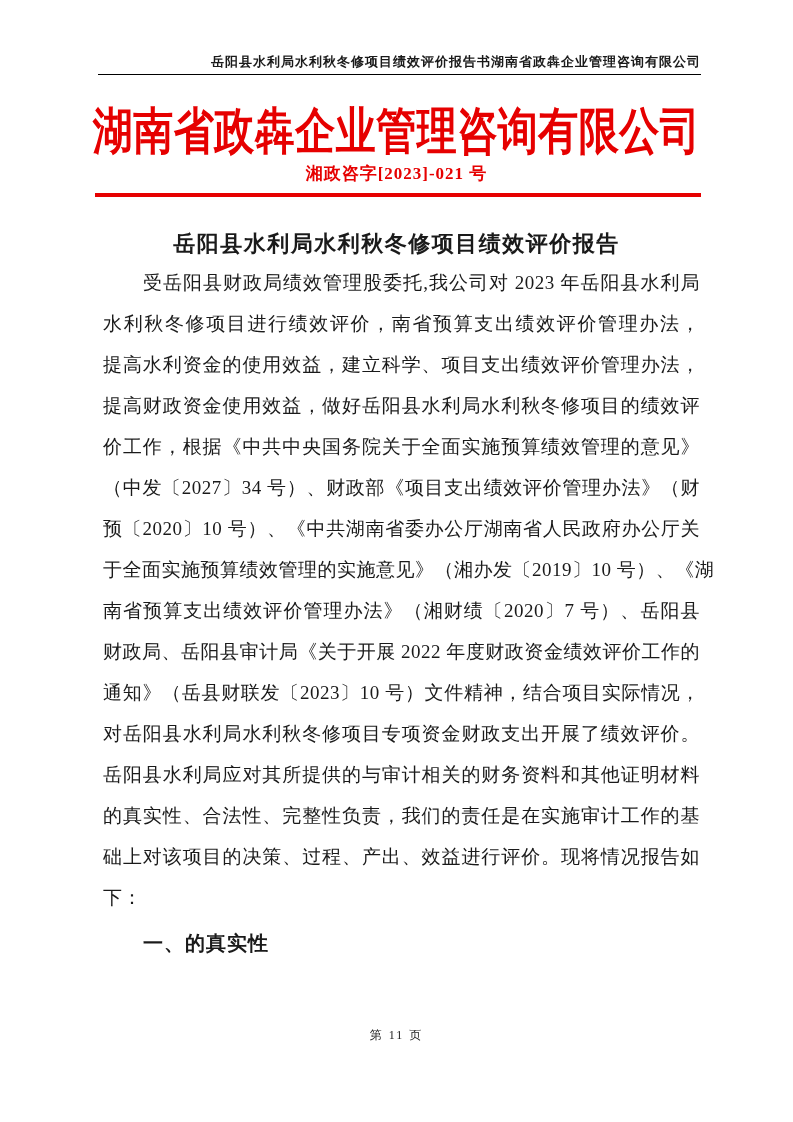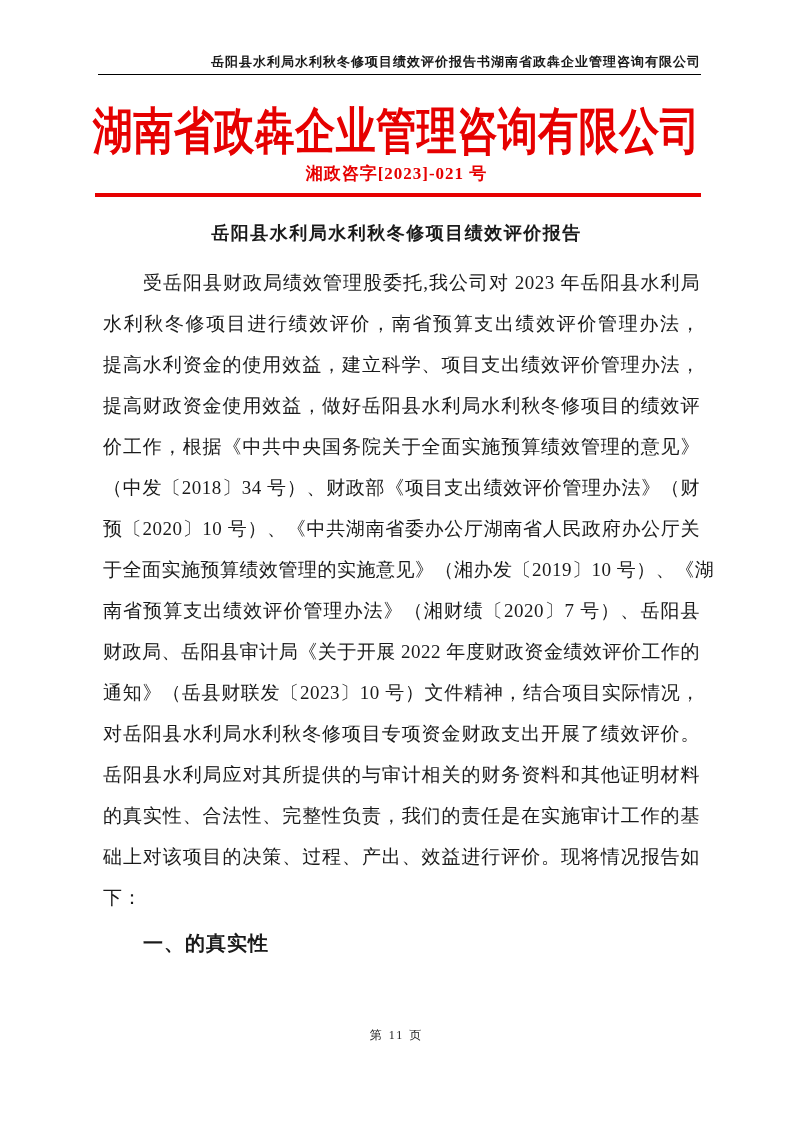--- a/index.html
+++ b/index.html
@@ -73,9 +73,9 @@
     left: 0;
     right: 0;
     top: 221px;
-    margin: 0;
+    margin: 8px;
     text-align: center;
-    font-size: 18px;
+    font-size: 22px;
     font-weight: bold;
     letter-spacing: 1.5px;
     white-space: nowrap;

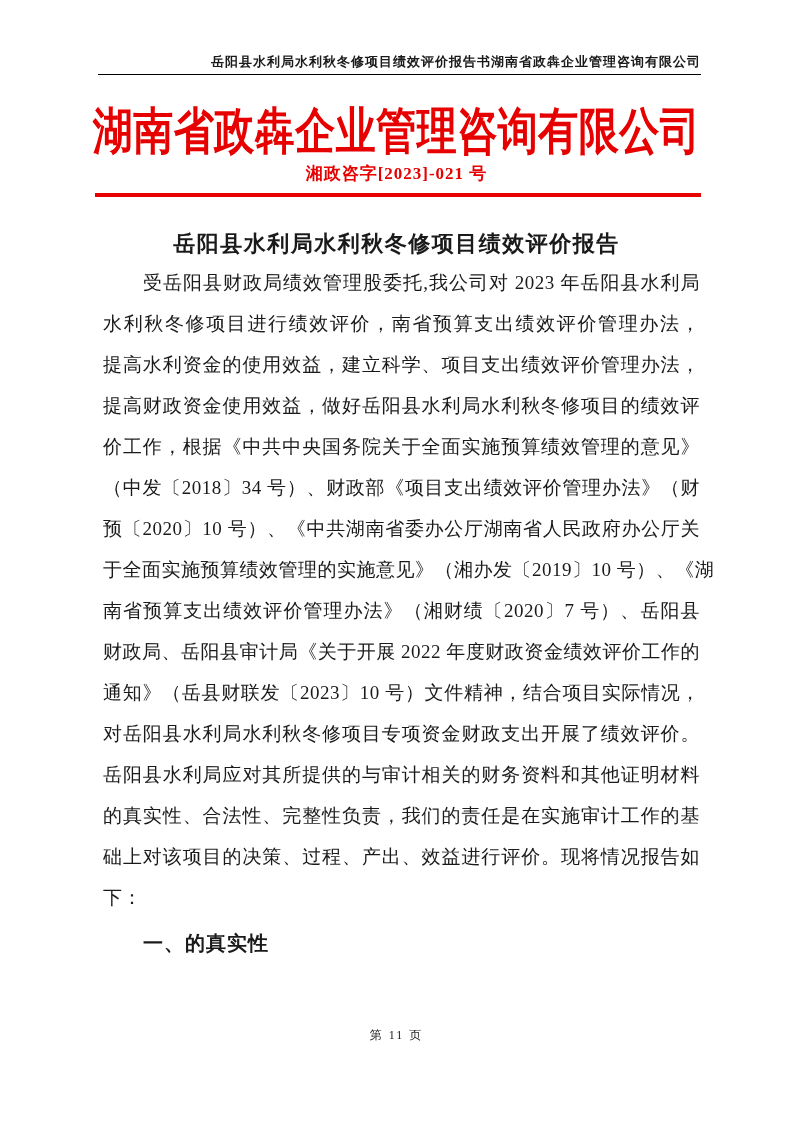--- a/index.html
+++ b/index.html
@@ -147,7 +147,7 @@
       <div class="body-line">提高水利资金的使用效益，建立科学、项目支出绩效评价管理办法，</div>
       <div class="body-line">提高财政资金使用效益，做好岳阳县水利局水利秋冬修项目的绩效评</div>
       <div class="body-line">价工作，根据《中共中央国务院关于全面实施预算绩效管理的意见》</div>
-      <div class="body-line">（中发〔2018〕34 号）、财政部《项目支出绩效评价管理办法》（财</div>
+      <div class="body-line">（中发〔2027〕34 号）、财政部《项目支出绩效评价管理办法》（财</div>
       <div class="body-line">预〔2020〕10 号）、《中共湖南省委办公厅湖南省人民政府办公厅关</div>
       <div class="body-line">于全面实施预算绩效管理的实施意见》（湘办发〔2019〕10 号）、《湖</div>
       <div class="body-line">南省预算支出绩效评价管理办法》（湘财绩〔2020〕7 号）、岳阳县</div>

